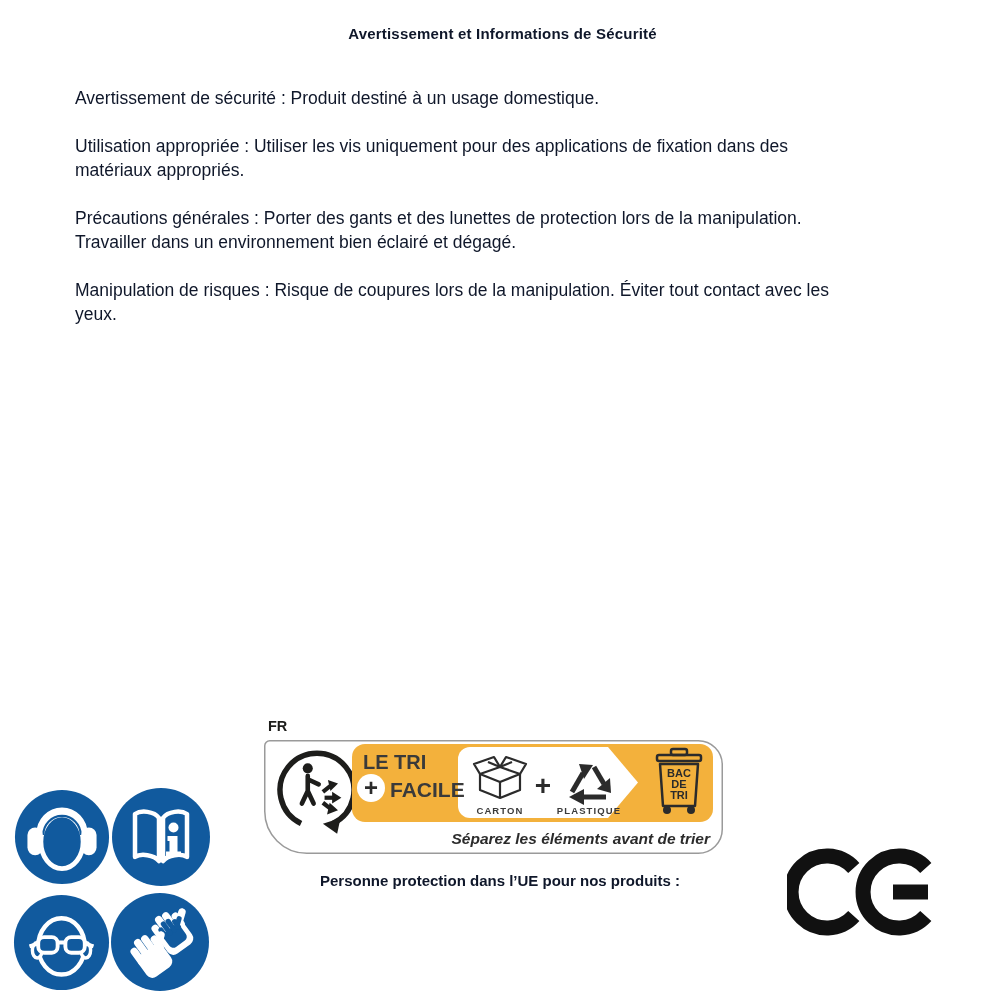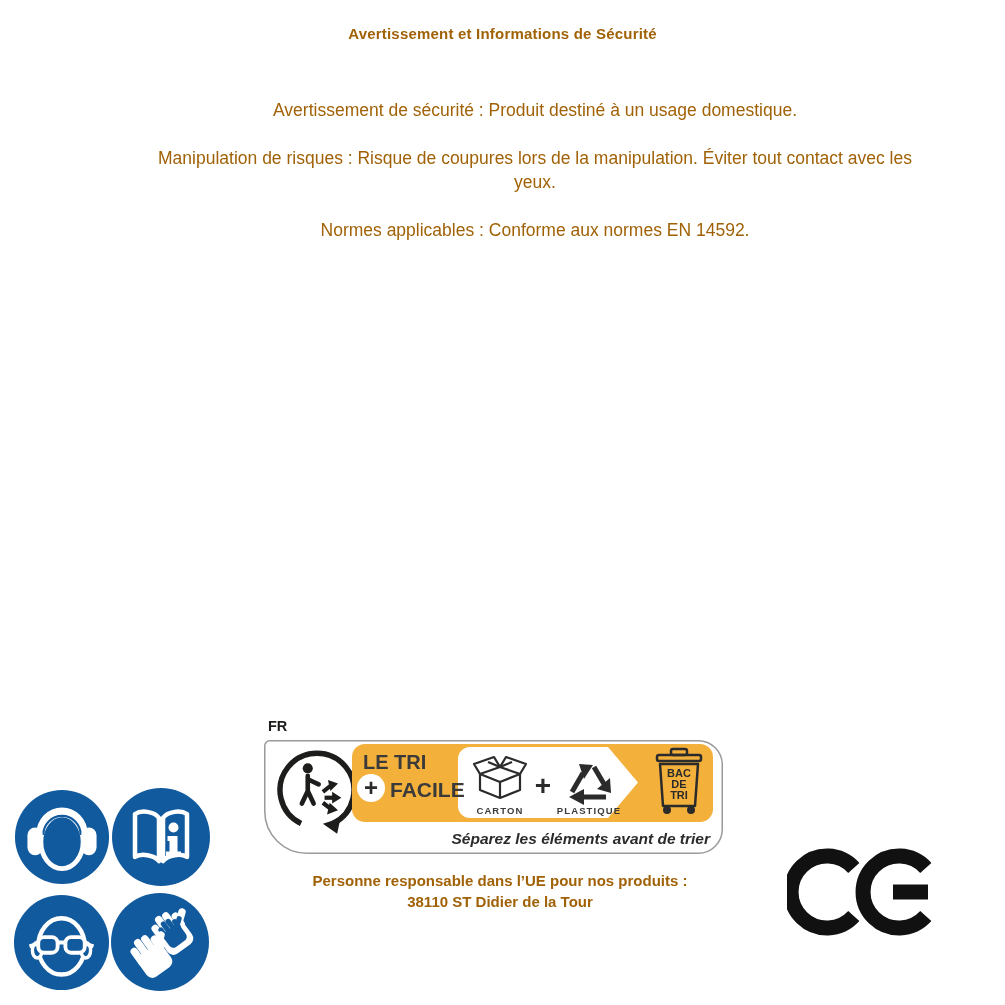--- a/index.html
+++ b/index.html
@@ -5,7 +5,7 @@
   html,body{margin:0;padding:0;background:#fff;}
   .page{
     position:relative;width:1005px;height:1005px;background:#ffffff;
-    font-family:"Liberation Sans", sans-serif;color:#a16207;overflow:hidden;
+    font-family:"Liberation Sans", sans-serif;color:#0f172a;overflow:hidden;
   }
   .title{
     position:absolute;top:25px;left:0;width:100%;text-align:center;

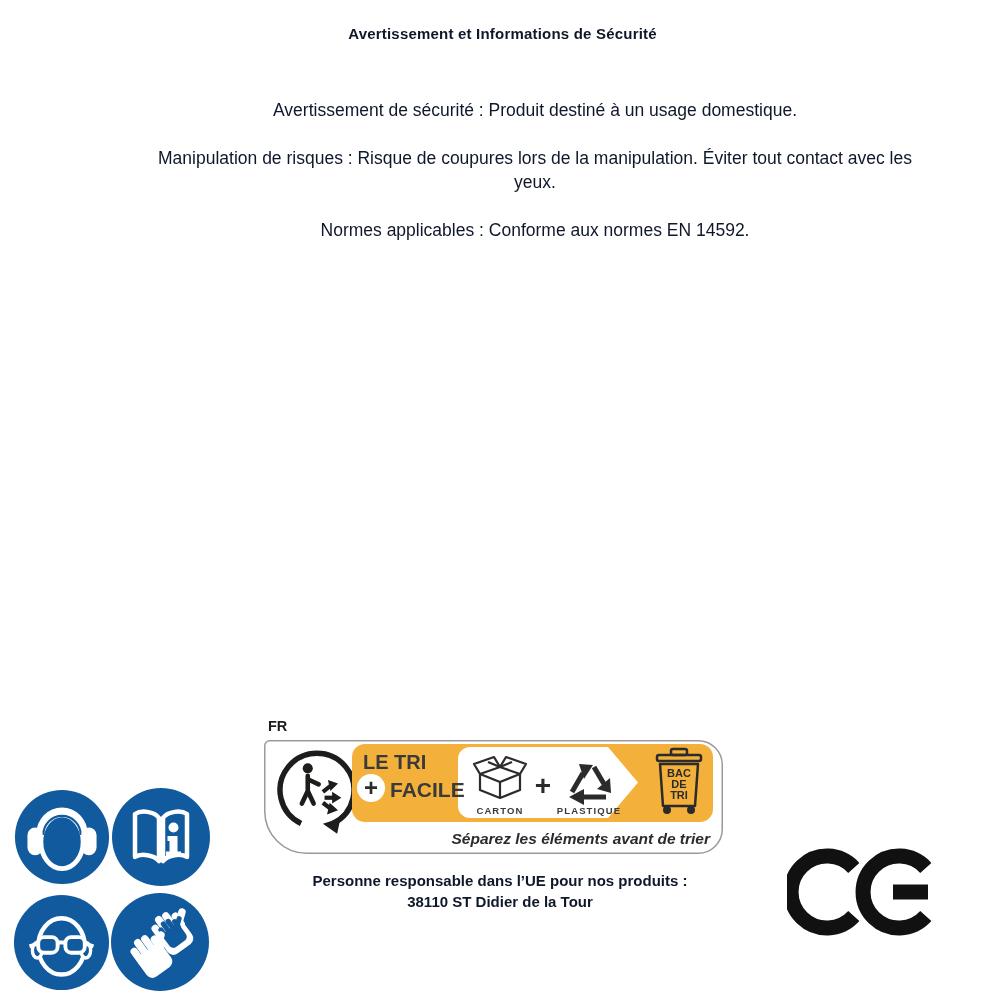--- a/index.html
+++ b/index.html
@@ -15,7 +15,7 @@
     position:absolute;top:82px;left:75px;width:920px;
     font-size:17.5px;line-height:24px;
   }
-  .body-text p{margin:16px 0 24px 0;white-space:pre-line;text-align:center;}
+  .body-text p{margin:4px 0 24px 0;white-space:pre-line;}
   .abs{position:absolute;}
   svg text{font-family:"Liberation Sans", sans-serif;}
 </style>

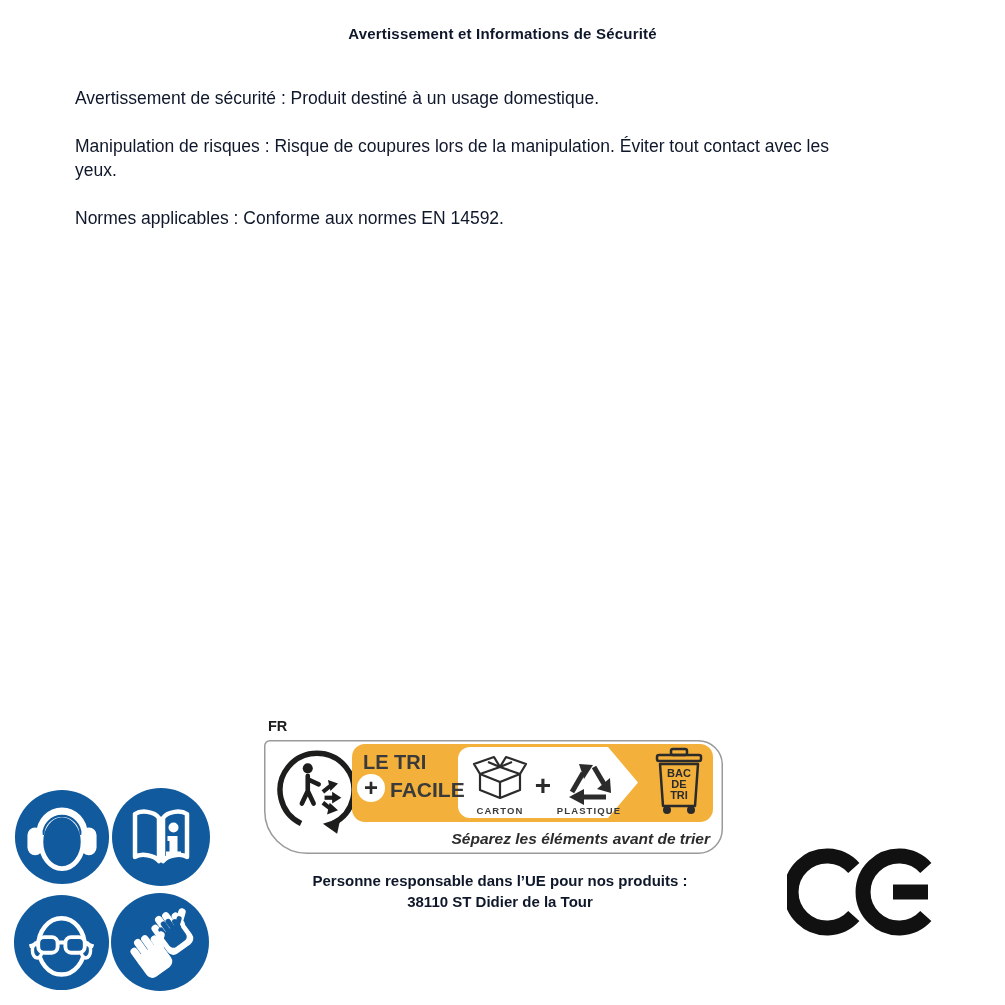--- a/index.html
+++ b/index.html
@@ -28,6 +28,8 @@
 
   <div class="body-text">
     <p>Avertissement de sécurité : Produit destiné à un usage domestique.</p>
+    <p>Utilisation appropriée : Utiliser les vis uniquement pour des applications de fixation dans des
+matériaux appropriés.</p>
     <p>Manipulation de risques : Risque de coupures lors de la manipulation. Éviter tout contact avec les
 yeux.</p>
     <p>Normes applicables : Conforme aux normes EN 14592.</p>

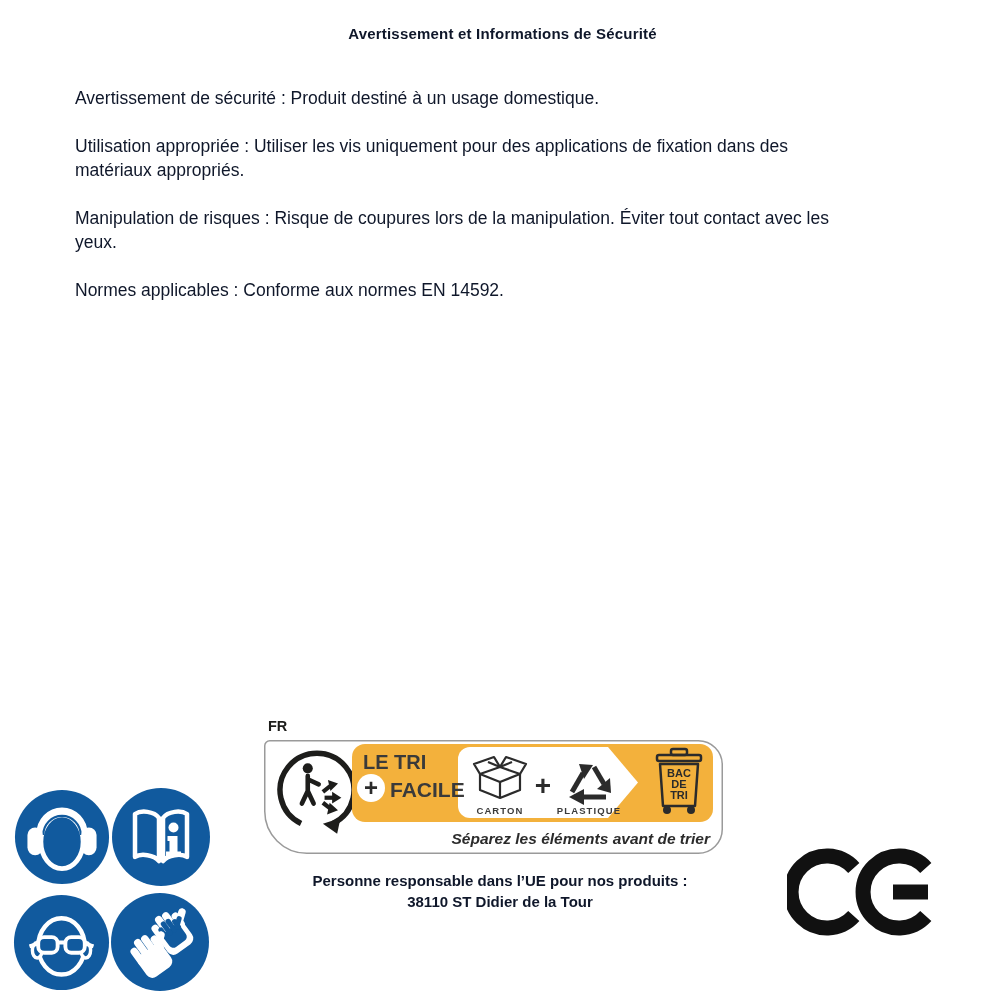--- a/index.html
+++ b/index.html
@@ -30,6 +30,8 @@
     <p>Avertissement de sécurité : Produit destiné à un usage domestique.</p>
     <p>Utilisation appropriée : Utiliser les vis uniquement pour des applications de fixation dans des
 matériaux appropriés.</p>
+    <p>Précautions générales : Porter des gants et des lunettes de protection lors de la manipulation.
+Travailler dans un environnement bien éclairé et dégagé.</p>
     <p>Manipulation de risques : Risque de coupures lors de la manipulation. Éviter tout contact avec les
 yeux.</p>
     <p>Normes applicables : Conforme aux normes EN 14592.</p>

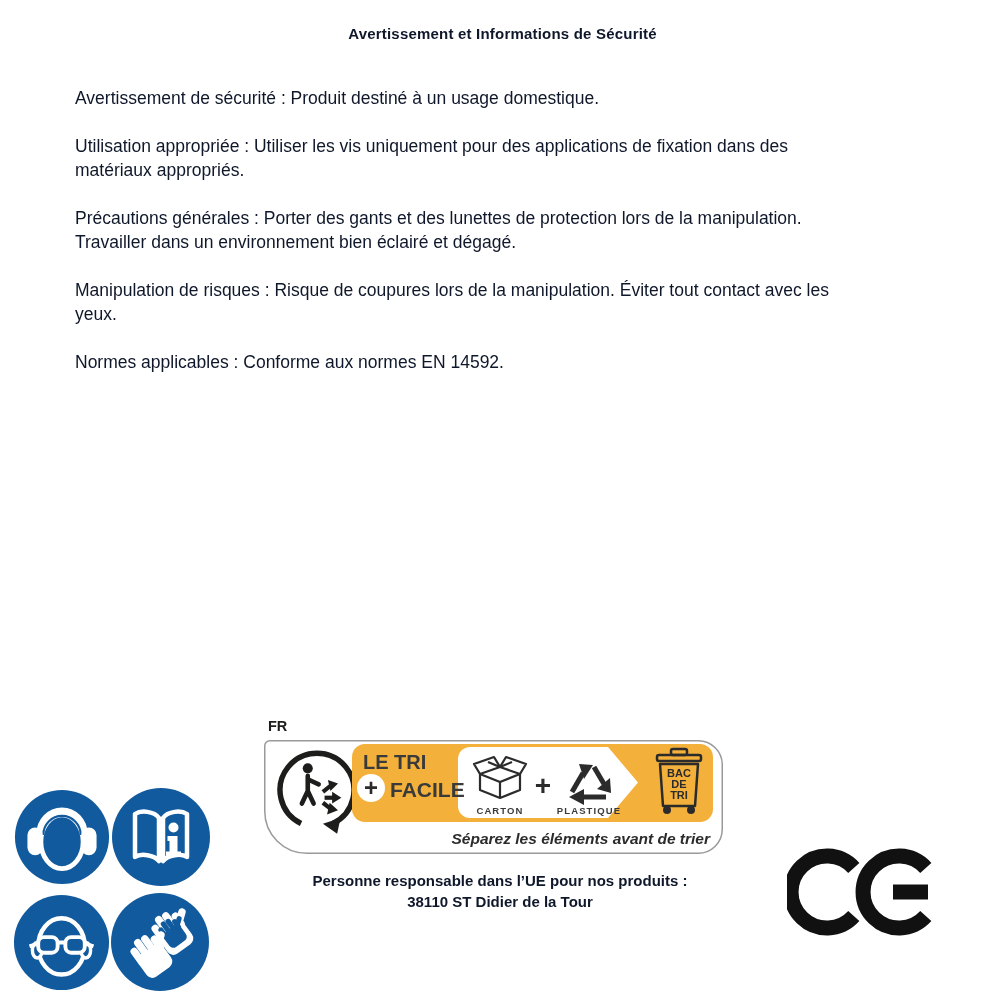--- a/index.html
+++ b/index.html
@@ -34,7 +34,6 @@
 Travailler dans un environnement bien éclairé et dégagé.</p>
     <p>Manipulation de risques : Risque de coupures lors de la manipulation. Éviter tout contact avec les
 yeux.</p>
-    <p>Normes applicables : Conforme aux normes EN 14592.</p>
   </div>
 
   <svg class="abs" style="left:14px;top:789px" width="96" height="96" viewBox="0 0 100 100">

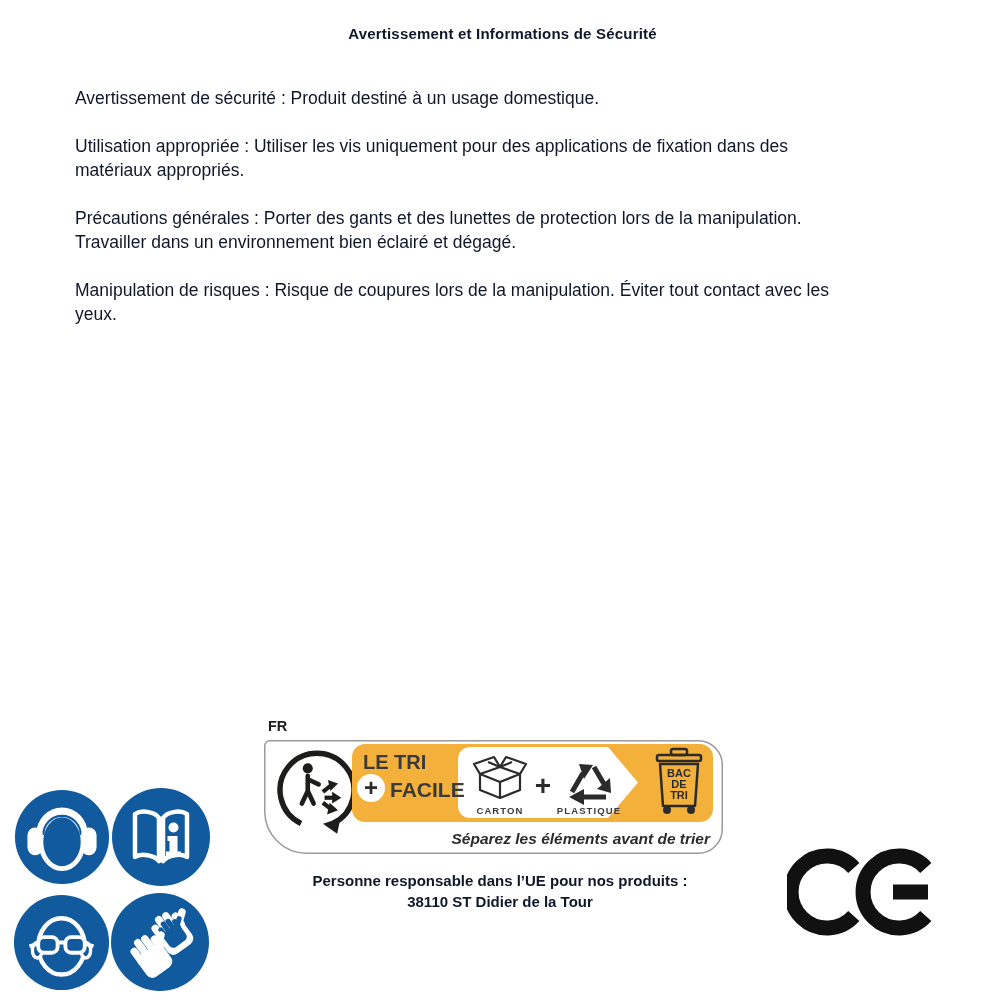--- a/index.html
+++ b/index.html
@@ -148,7 +148,7 @@
   </svg>
 
   <div class="abs" style="left:255px;top:871px;width:490px;text-align:center;font-size:15px;font-weight:bold;line-height:20.5px;">
-    <div>Personne responsable dans l’UE pour nos produits :</div>
+    <div>Personne protection dans l’UE pour nos produits :</div>
     <div>38110 ST Didier de la Tour</div>
   </div>
 

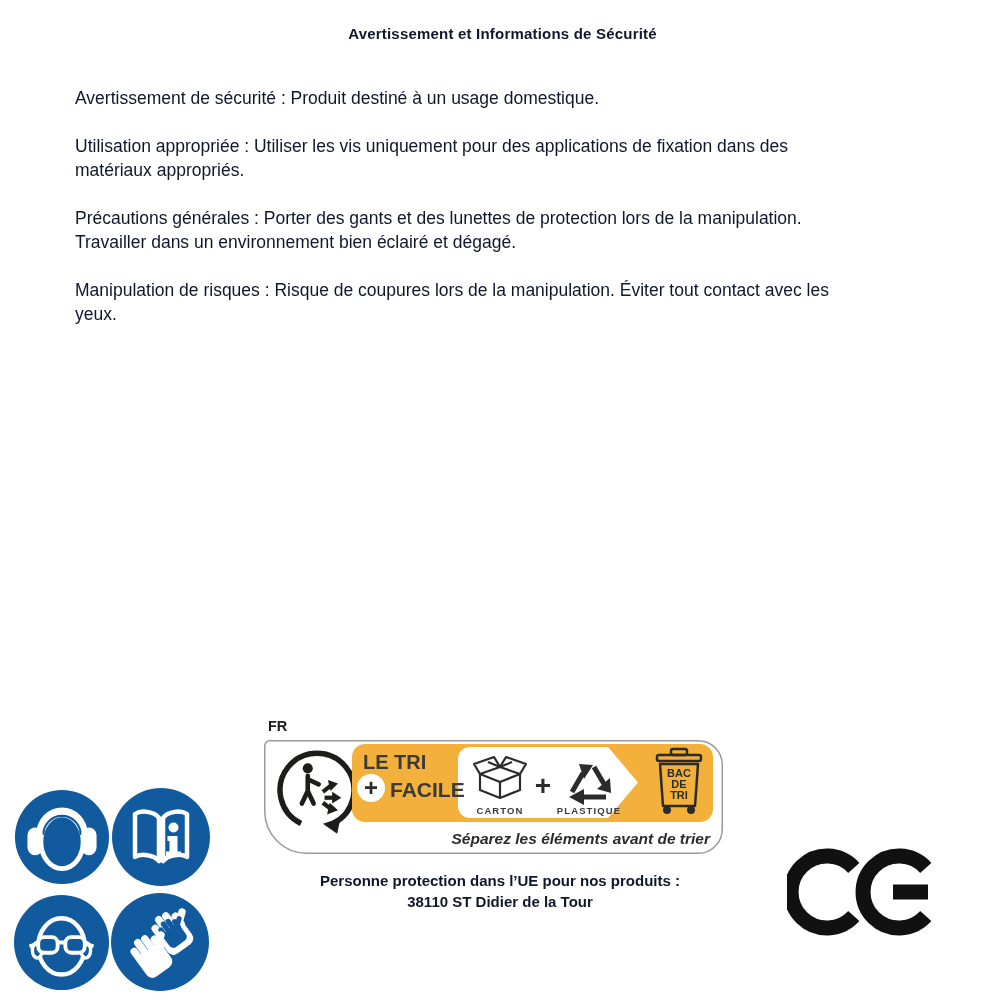--- a/index.html
+++ b/index.html
@@ -149,7 +149,6 @@
 
   <div class="abs" style="left:255px;top:871px;width:490px;text-align:center;font-size:15px;font-weight:bold;line-height:20.5px;">
     <div>Personne protection dans l’UE pour nos produits :</div>
-    <div>38110 ST Didier de la Tour</div>
   </div>
 
   <svg class="abs" style="left:787px;top:842px" width="150" height="100" viewBox="0 0 150 100">

